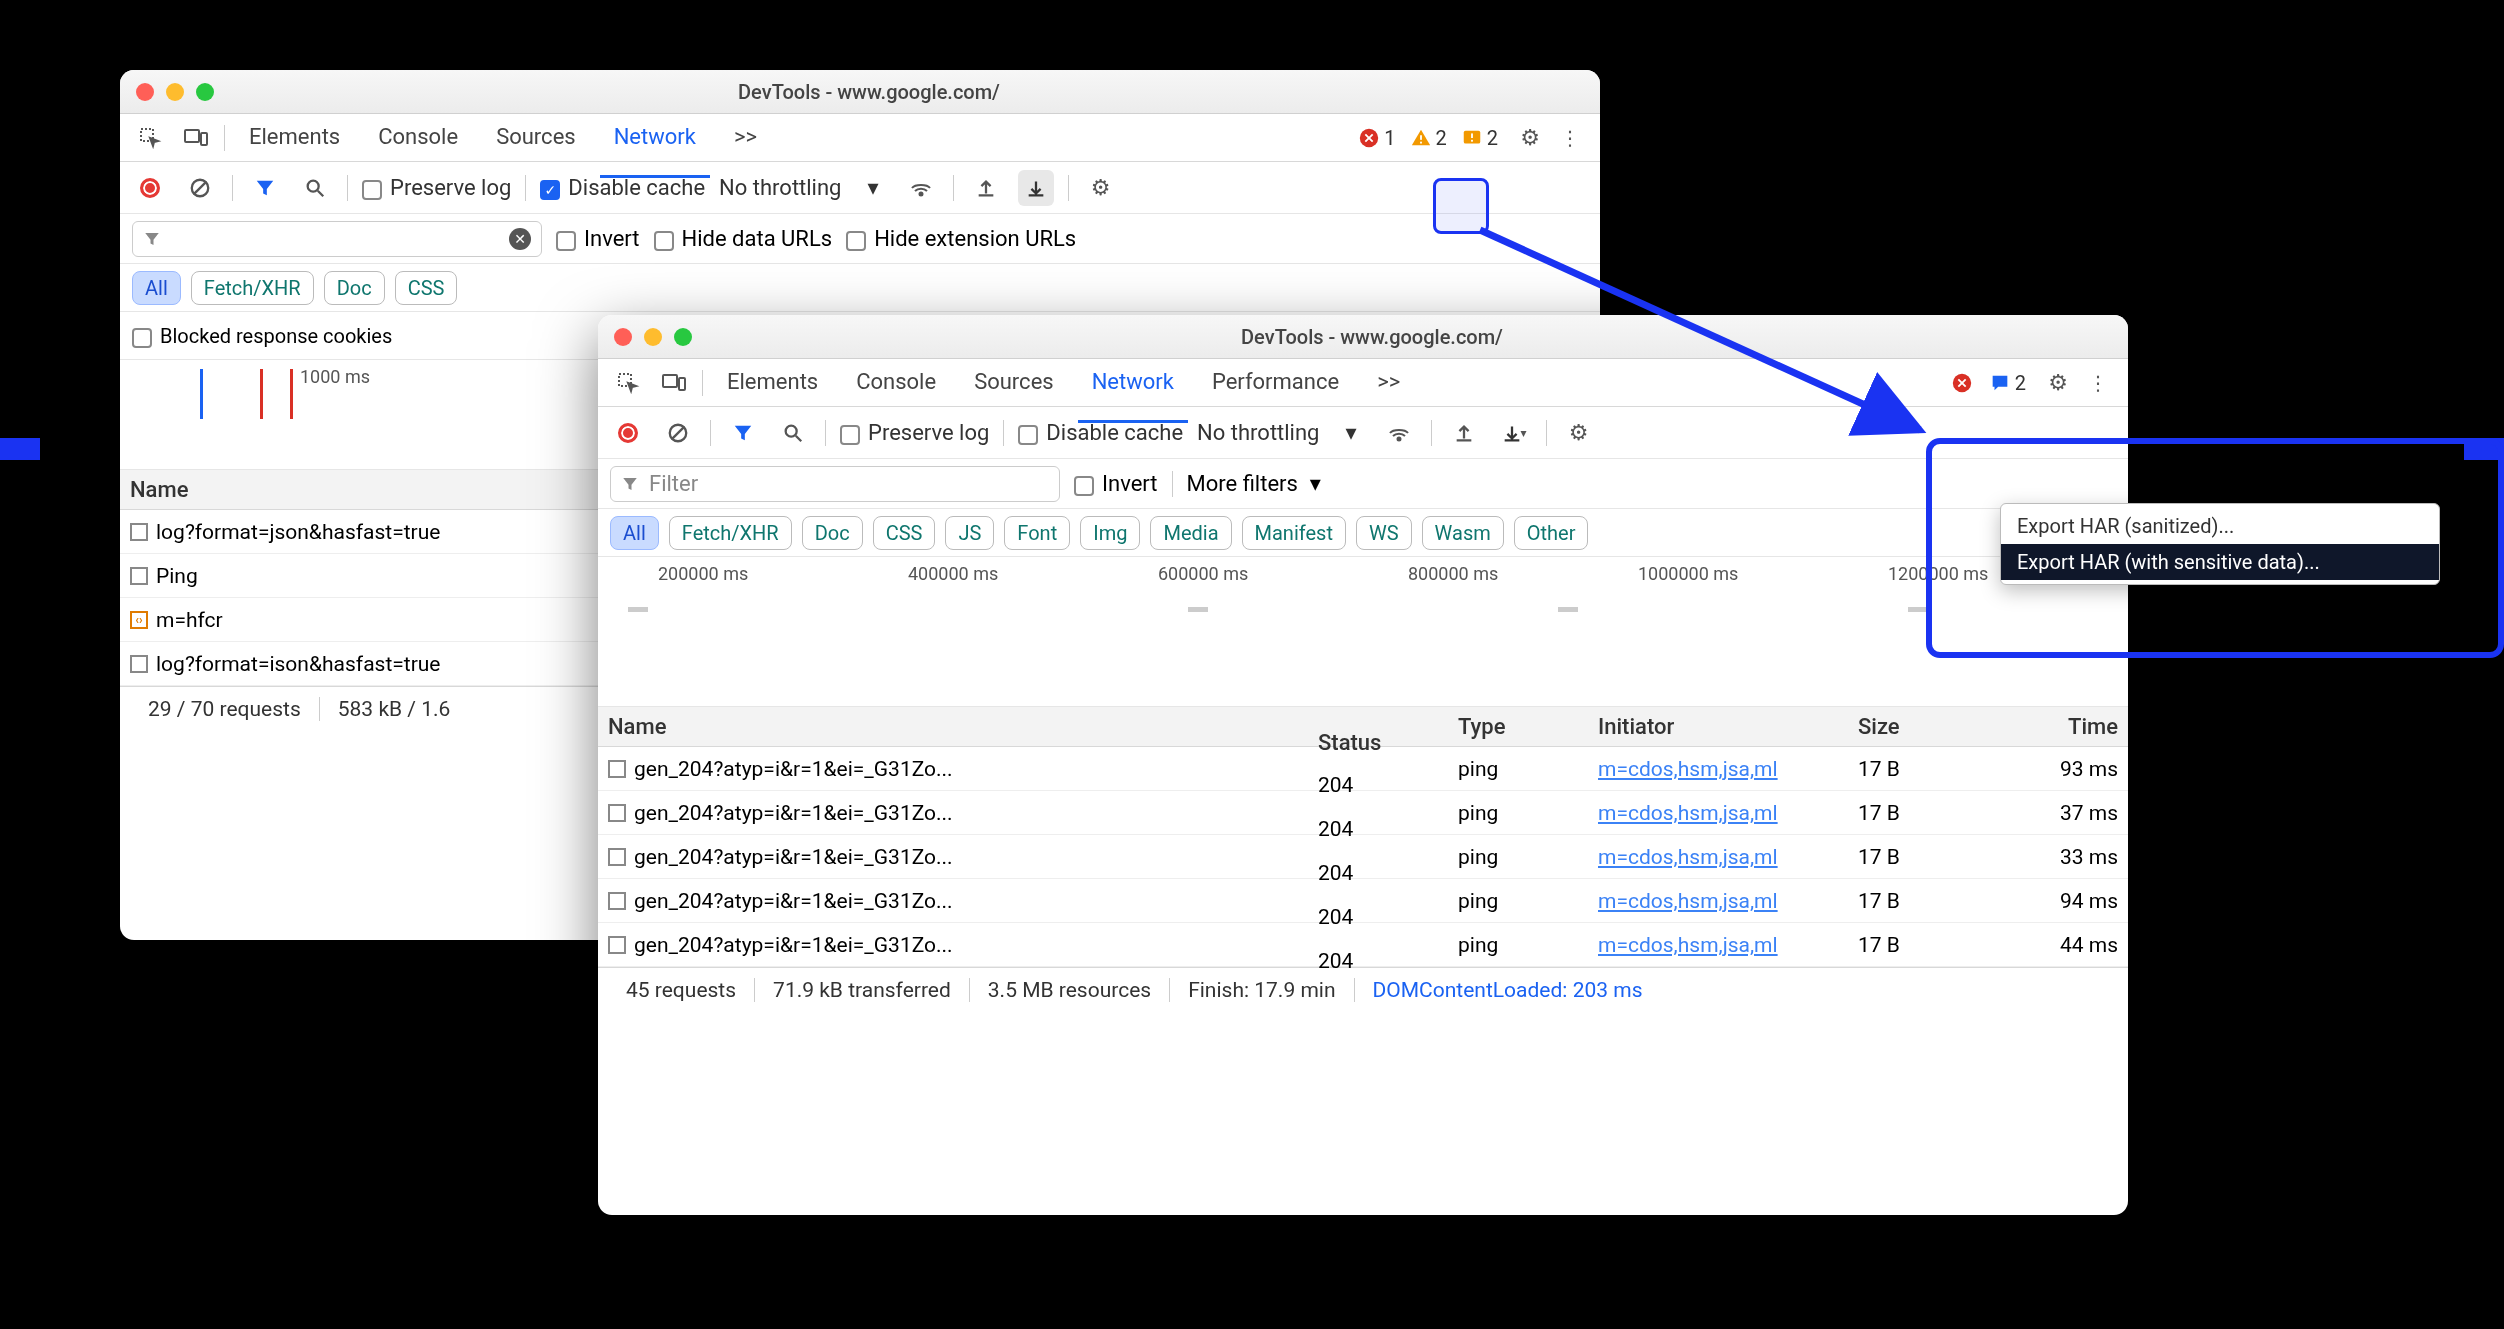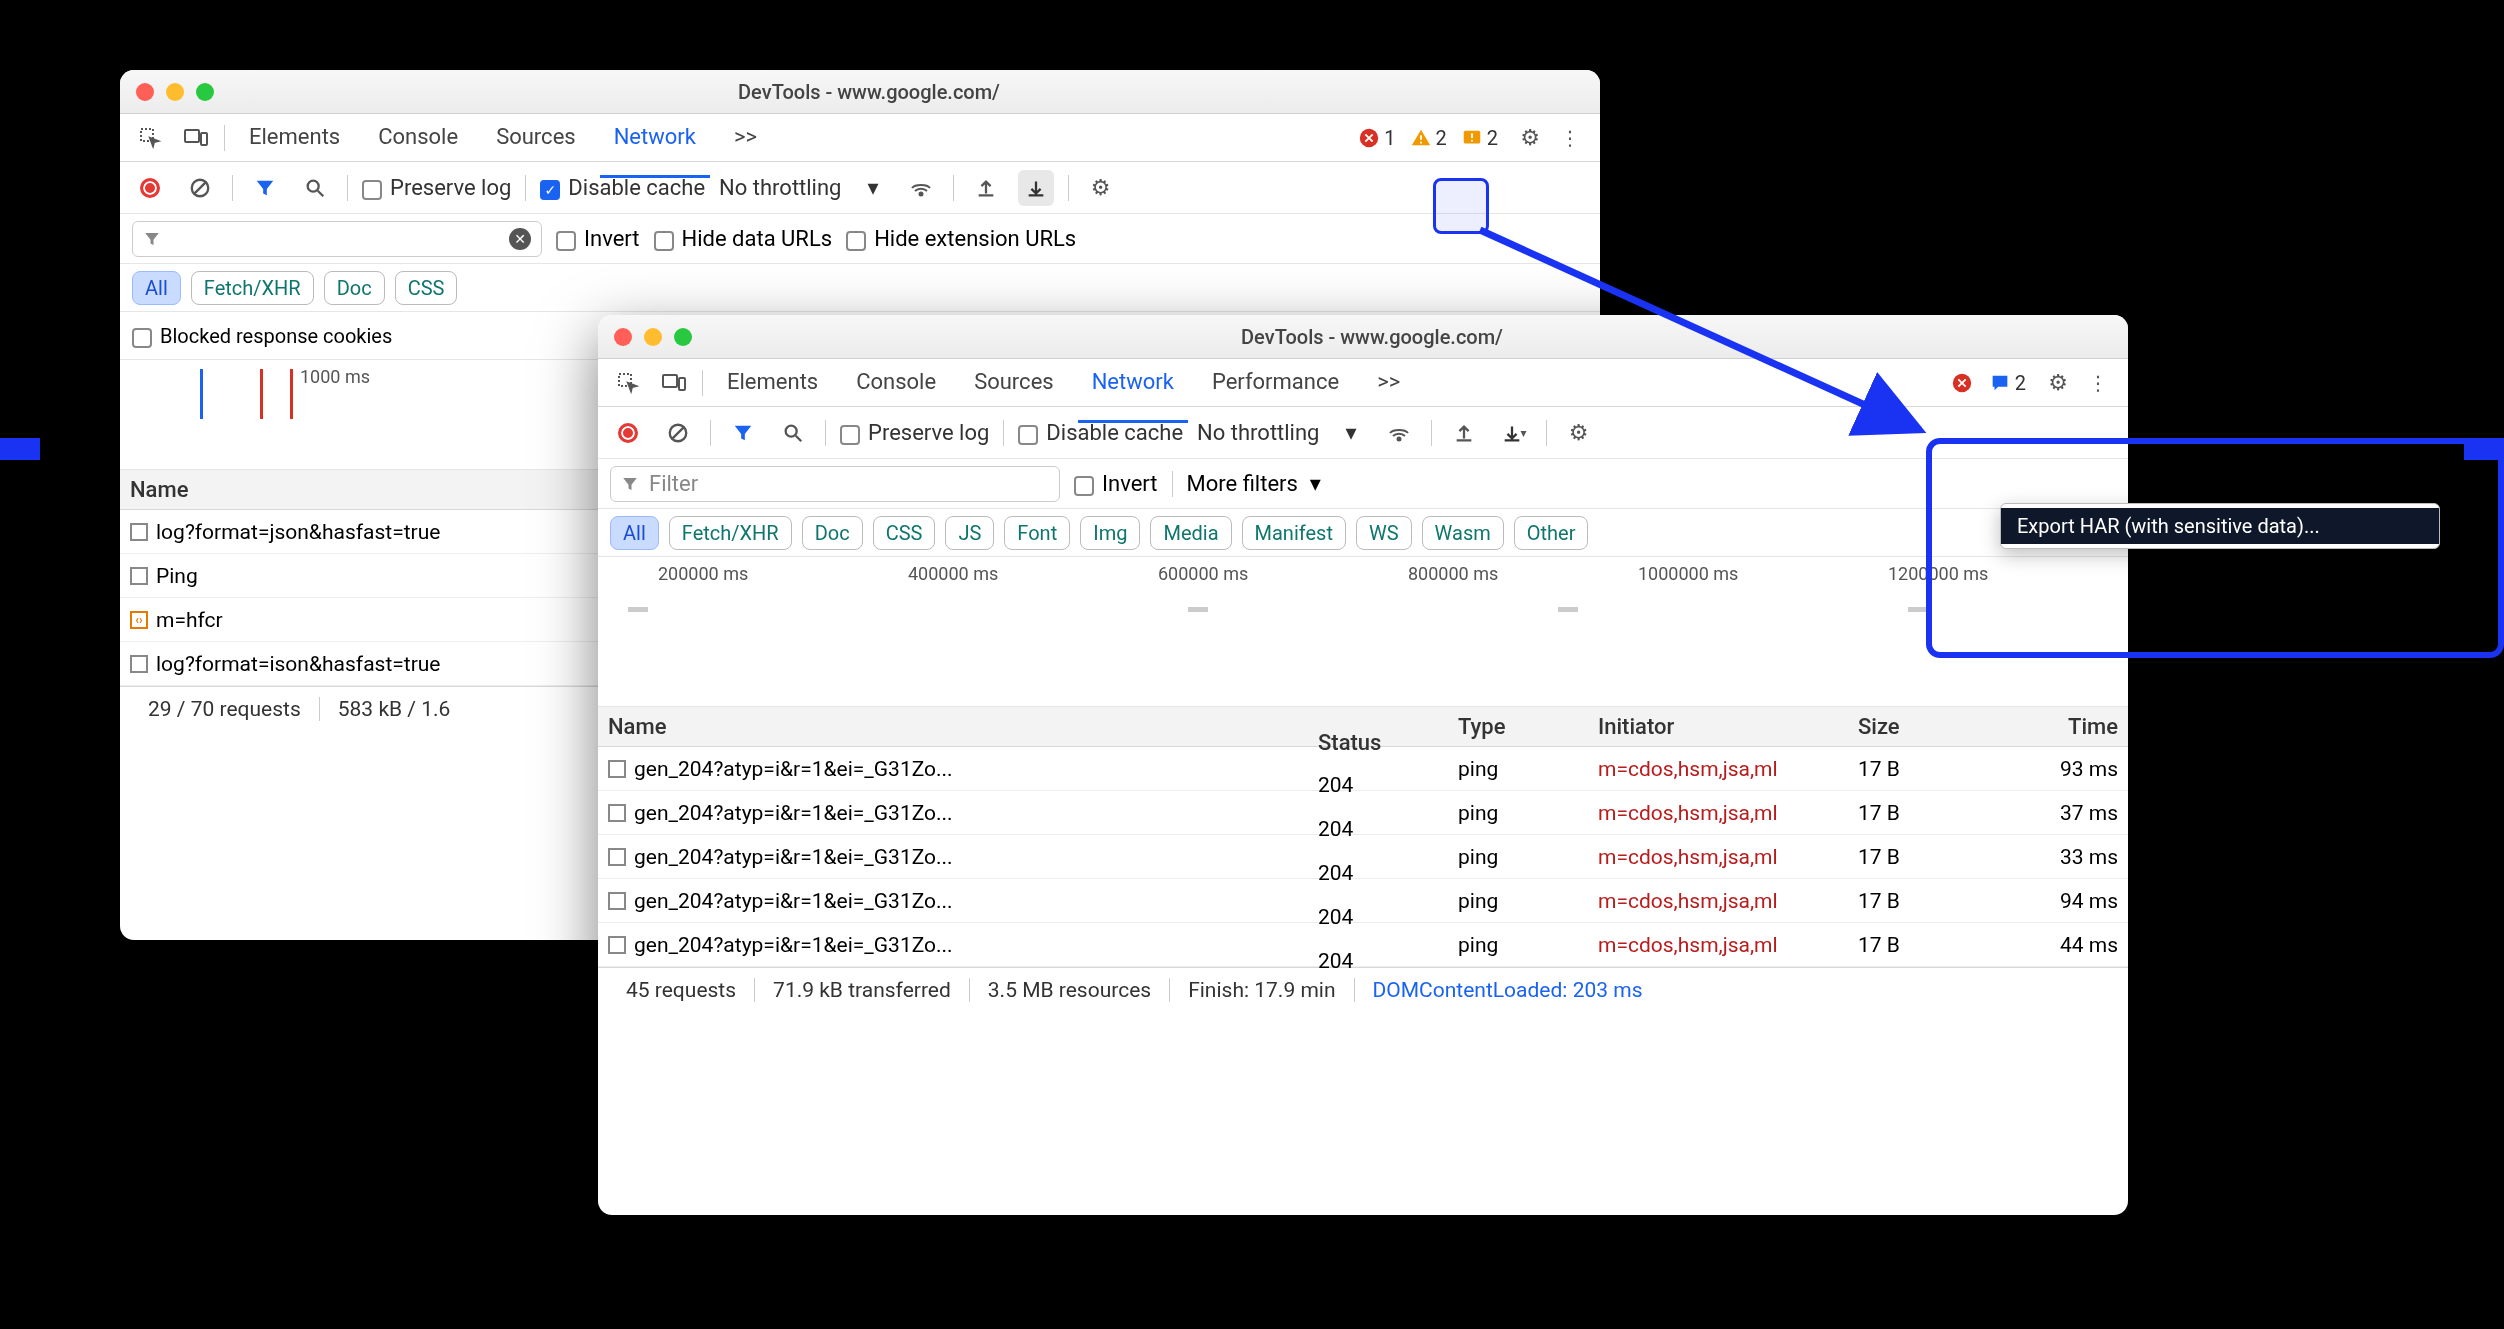--- a/index.html
+++ b/index.html
@@ -517,6 +517,7 @@
 <div class="blue-rect" style="left:1806px; top:368px; width:578px; height:220px;"></div>
 
 <div class="context-menu" style="left:1880px; top:433px; width:440px;">
+  <div class="menu-item">Export HAR (sanitized)...</div>
   <div class="menu-item selected">Export HAR (with sensitive data)...</div>
 </div>
 

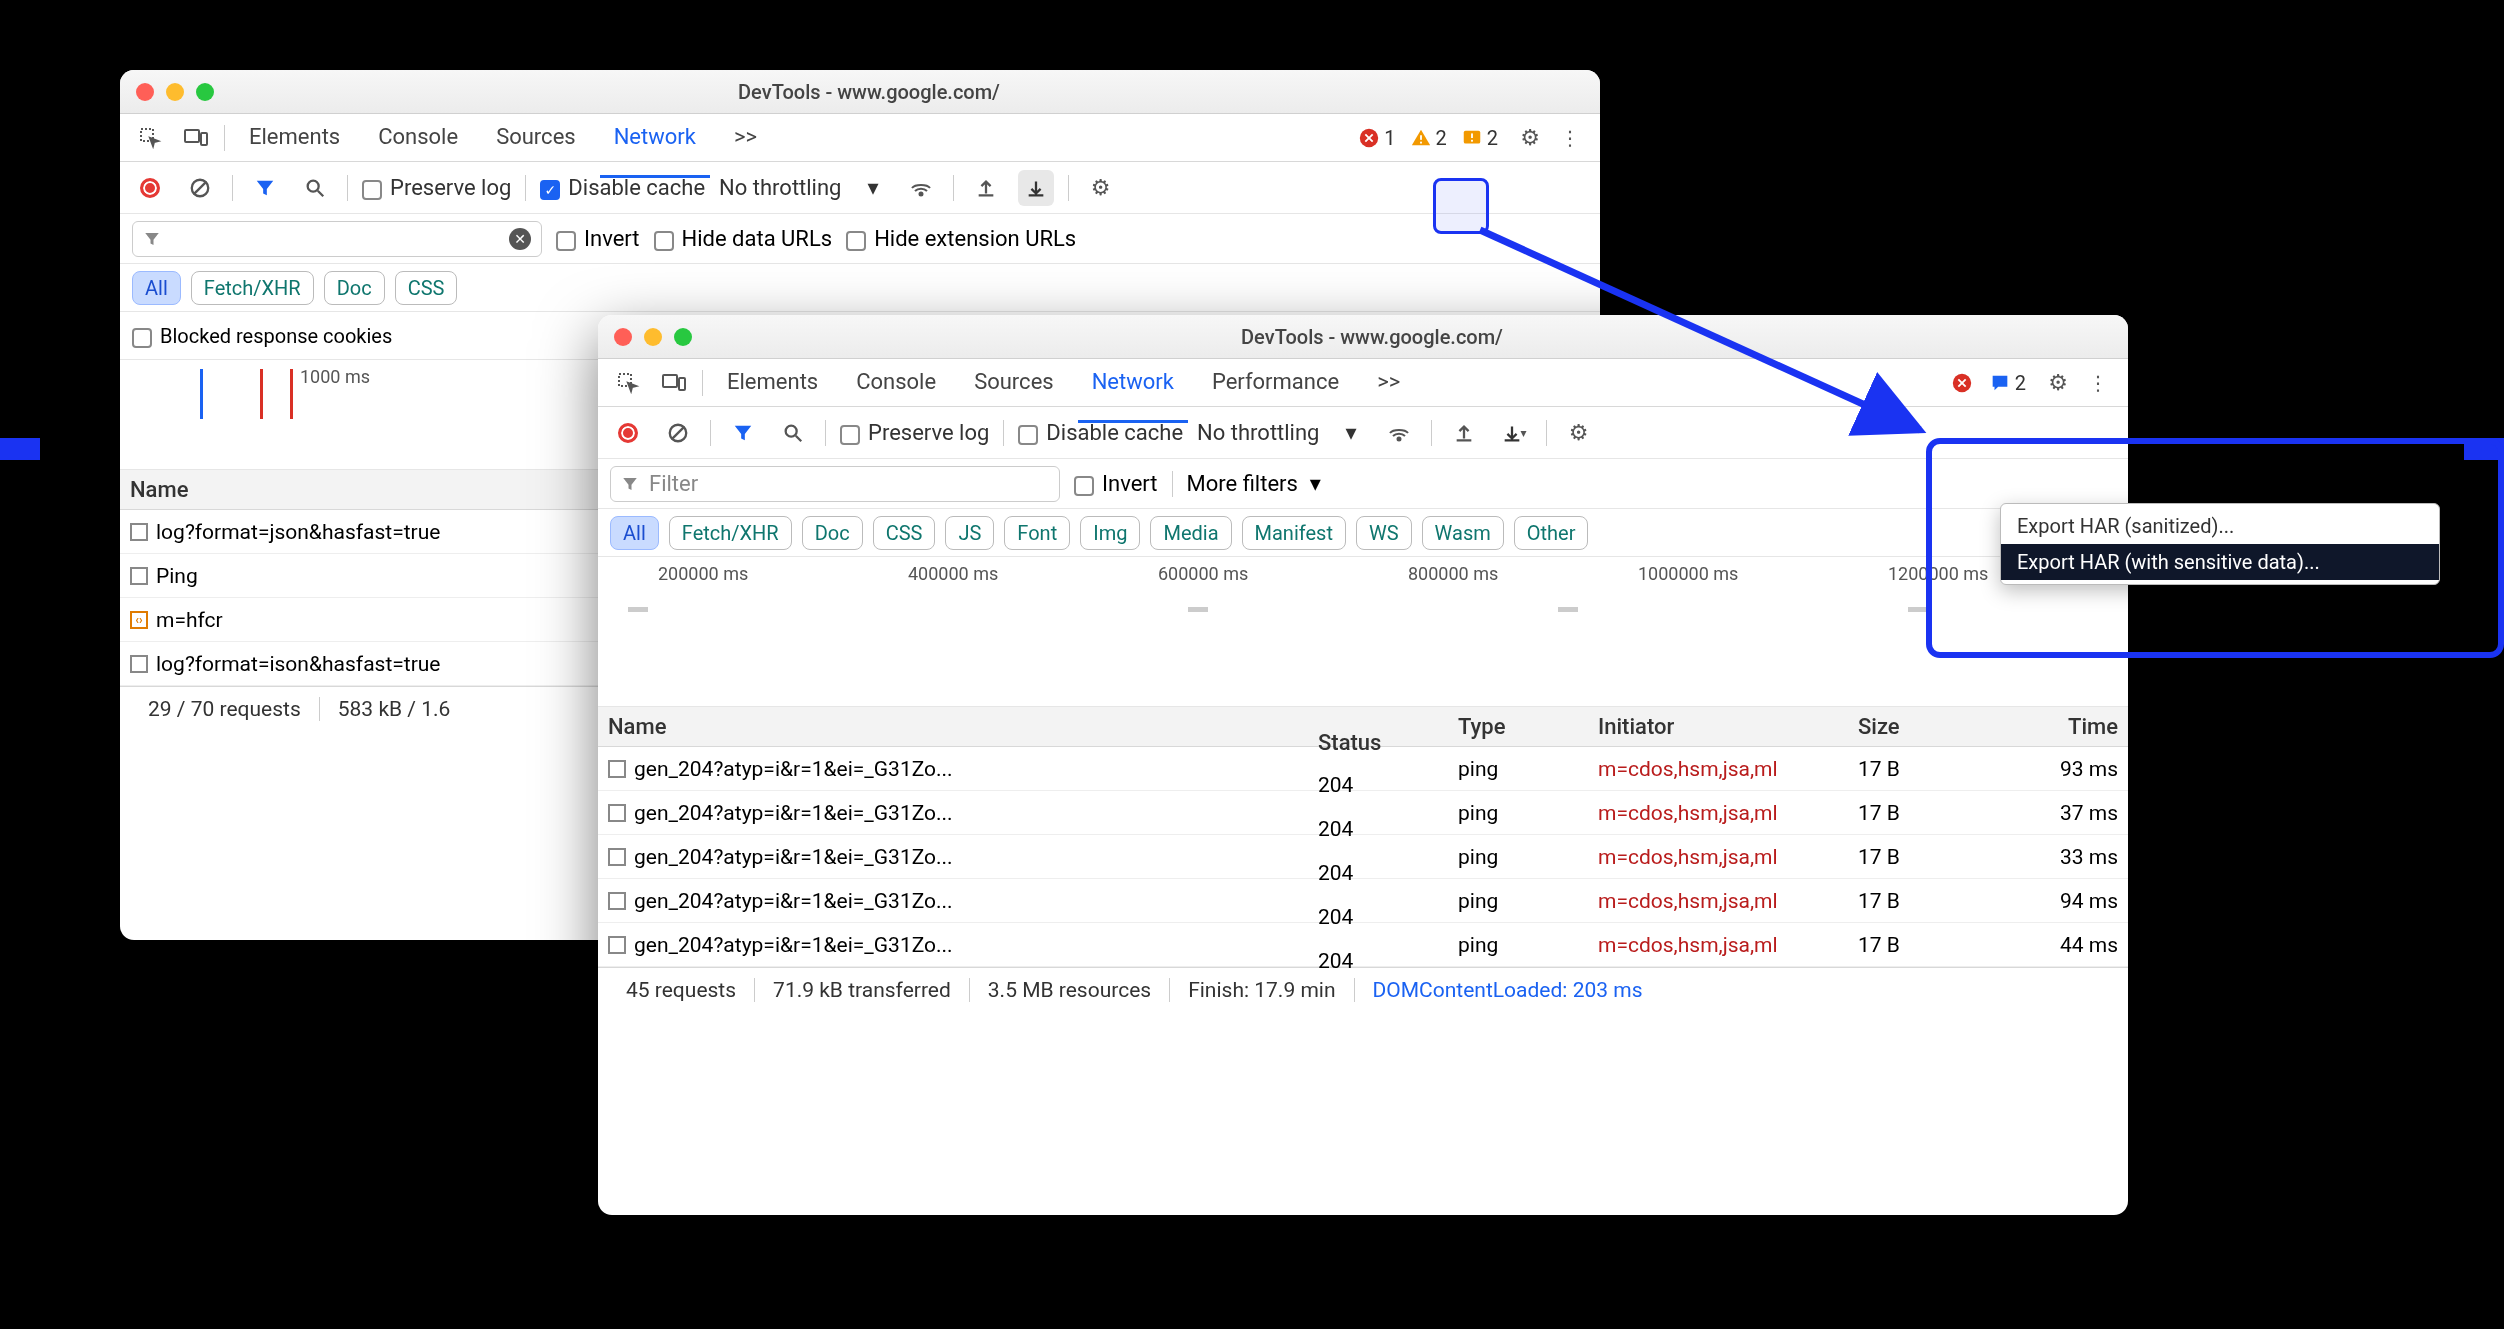--- a/index.html
+++ b/index.html
@@ -58,7 +58,7 @@
 .col-time { width: 150px; text-align: right; padding-right: 20px; }
 
 .row { height: 44px; display: flex; align-items: center; font-size: 21px; border-bottom: 1px solid #eee; }
-.row .col-init { color: #b91c1c; }
+.row .col-init { text-decoration: underline; color: #3b82f6; }
 .row .col-name { display: flex; align-items: center; gap: 8px; }
 .file-ic { width: 18px; height: 18px; border: 2px solid #888; flex-shrink: 0; }
 .file-ic.code { border-color: #e07b00; color: #e07b00; display:flex; align-items:center; justify-content:center; font-size:12px; font-weight:bold; }

